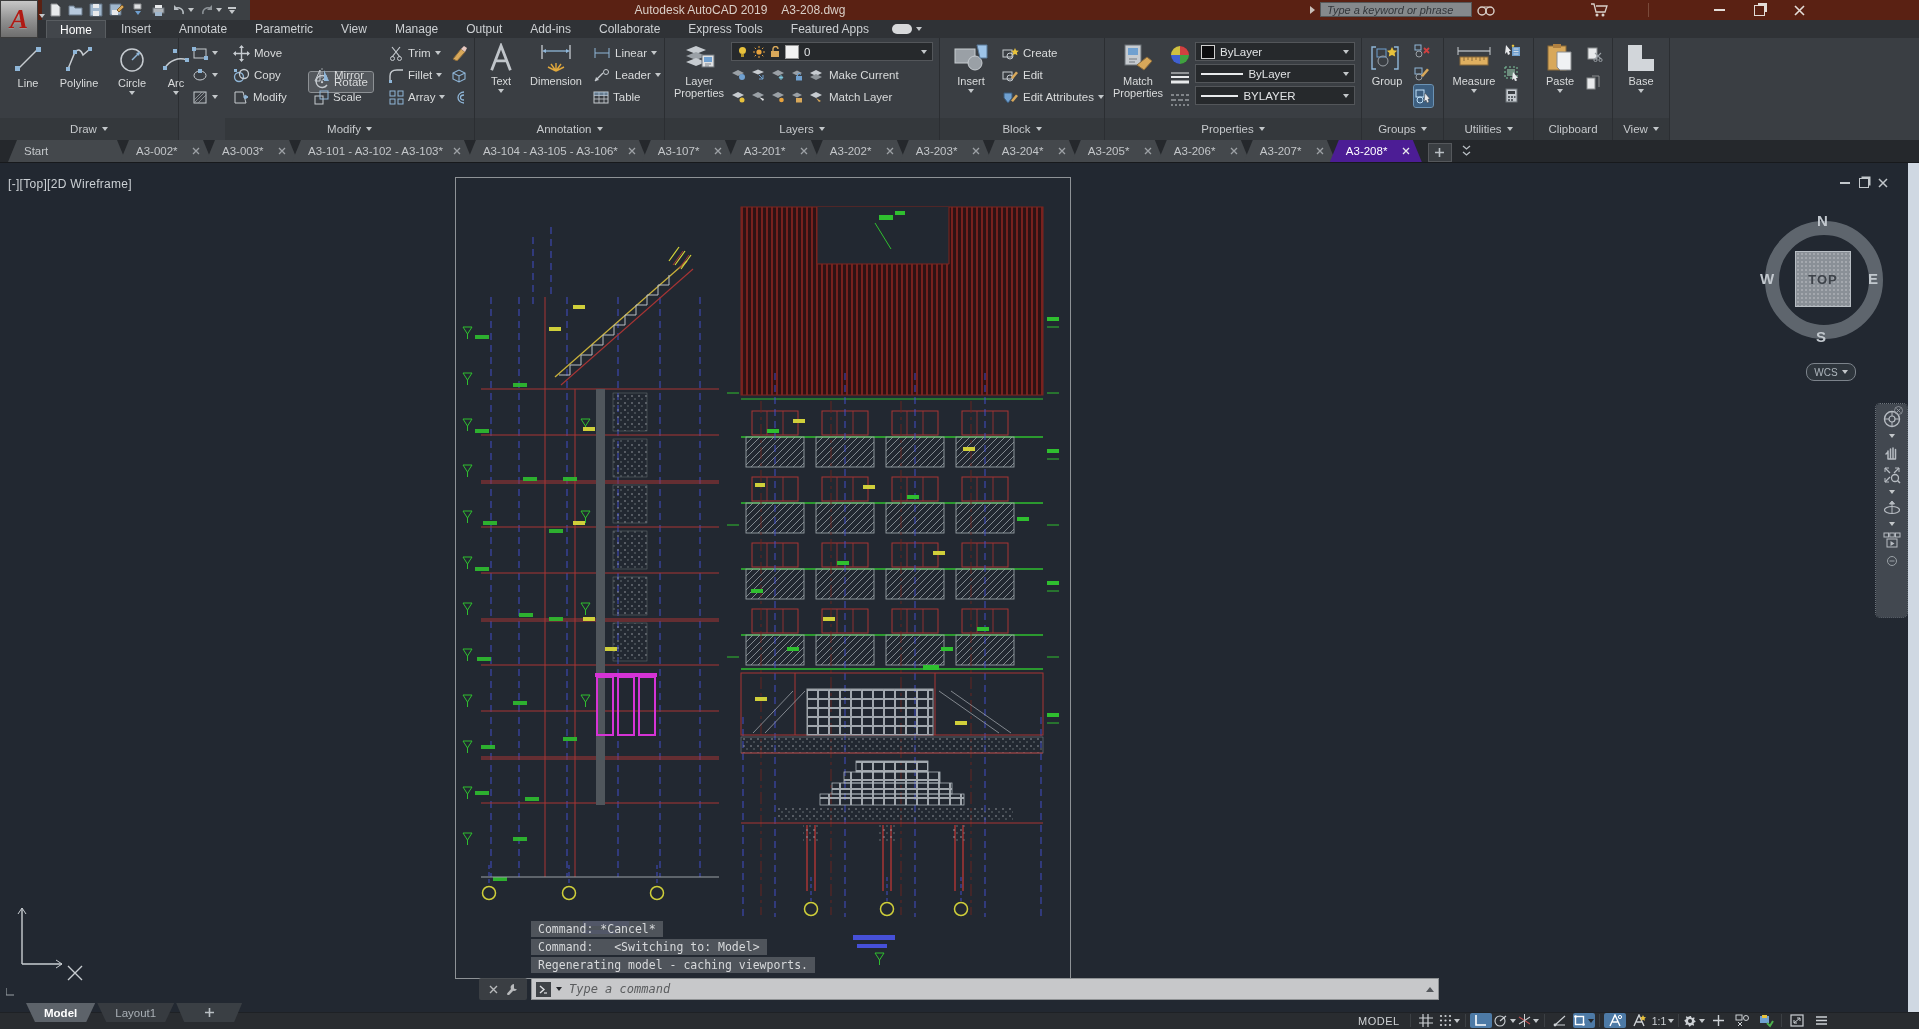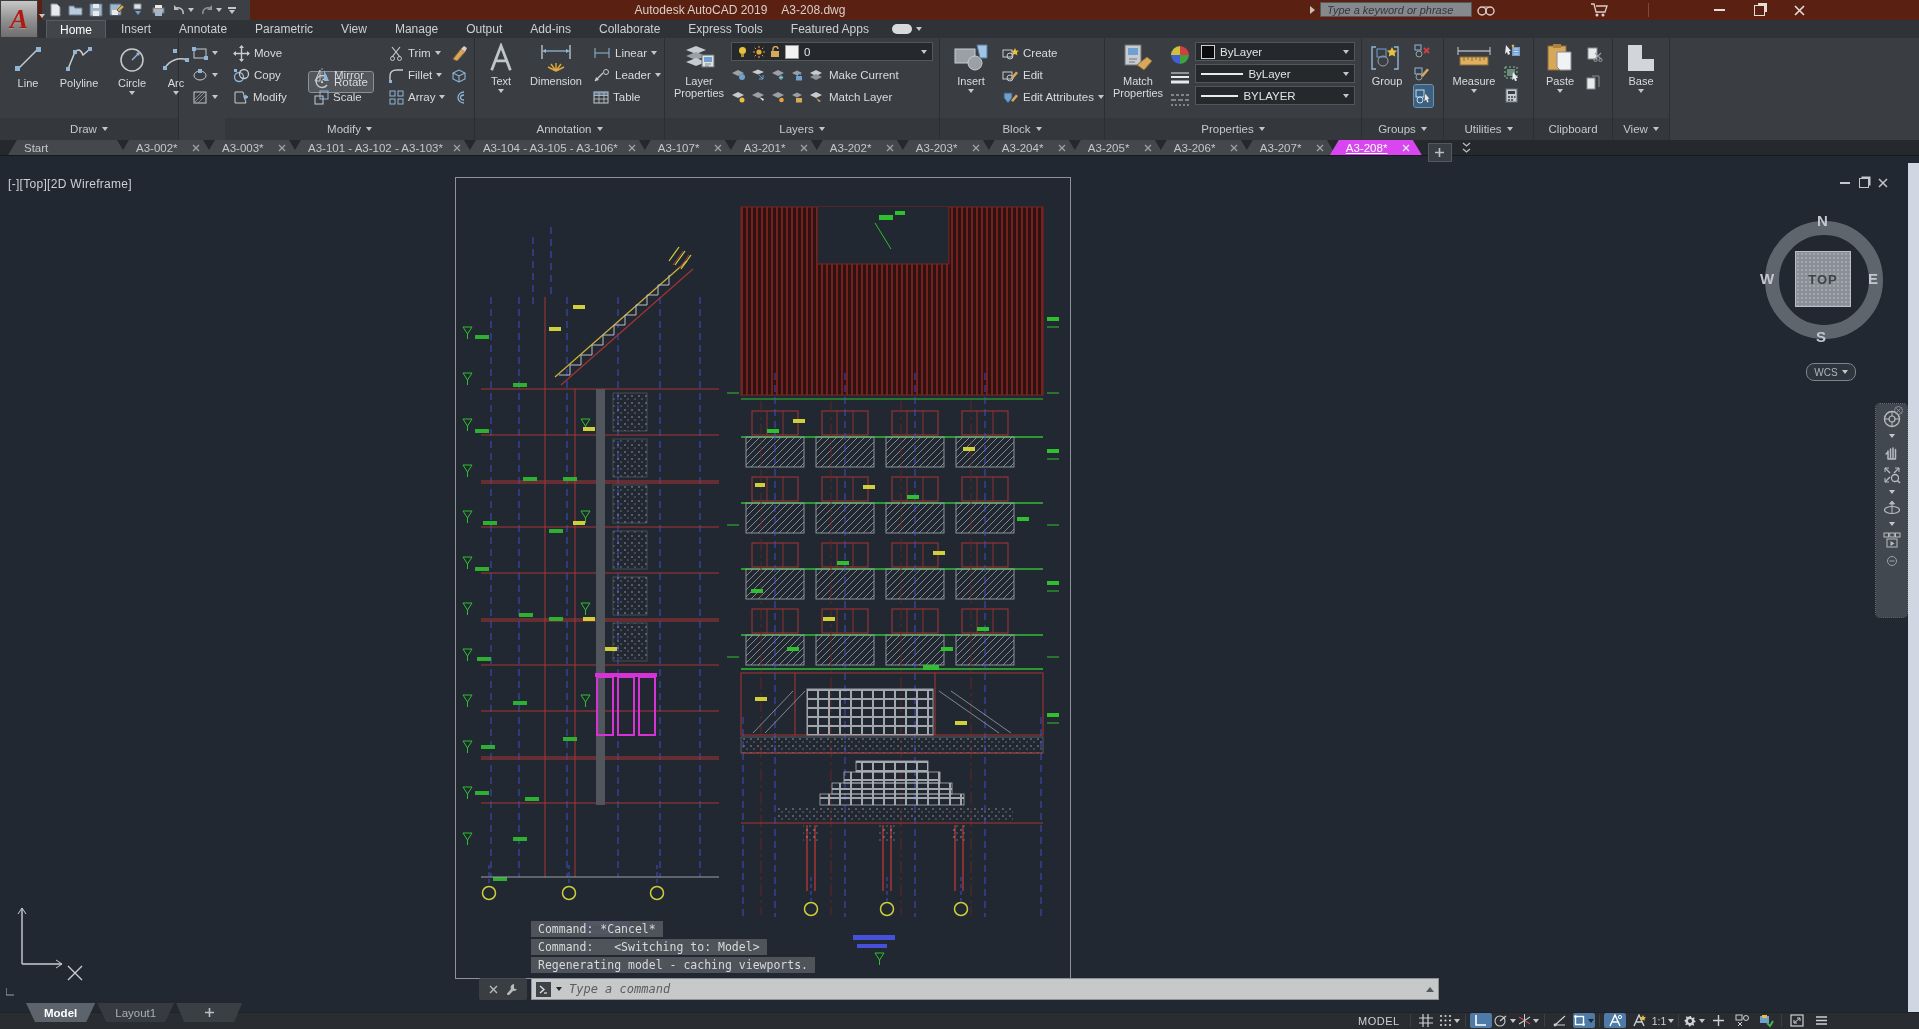--- a/index.html
+++ b/index.html
@@ -43,7 +43,7 @@
   .sw-black{width:12px;height:12px;background:#0c0c0e;border:1px solid #cfcfcf;}
   .lineswatch{flex:1;height:2px;background:#e8eaec;}
   
-  #ftabbar{left:0;top:140px;width:1919px;height:16px;background:#25282c;display:flex;align-items:stretch;padding-left:8px;box-sizing:border-box;border-bottom:1px solid #17191c;}
+  #ftabbar{left:0;top:140px;width:1919px;height:23px;background:#25282c;display:flex;align-items:stretch;padding-left:8px;box-sizing:border-box;border-bottom:1px solid #17191c;}
   .ftab{display:flex;align-items:center;gap:10px;padding:0 12px 0 16px;font-size:11.5px;color:#c3c6c9;background:#44484c;clip-path:polygon(9px 0,calc(100% - 9px) 0,100% 100%,0 100%);margin-right:-6px;min-width:92px;justify-content:space-between;box-sizing:border-box;}
   .ftab.start{justify-content:flex-start;min-width:118px;}
   .ftab.on{background:#d946ef;color:#ffffff;z-index:2;text-decoration:underline;}

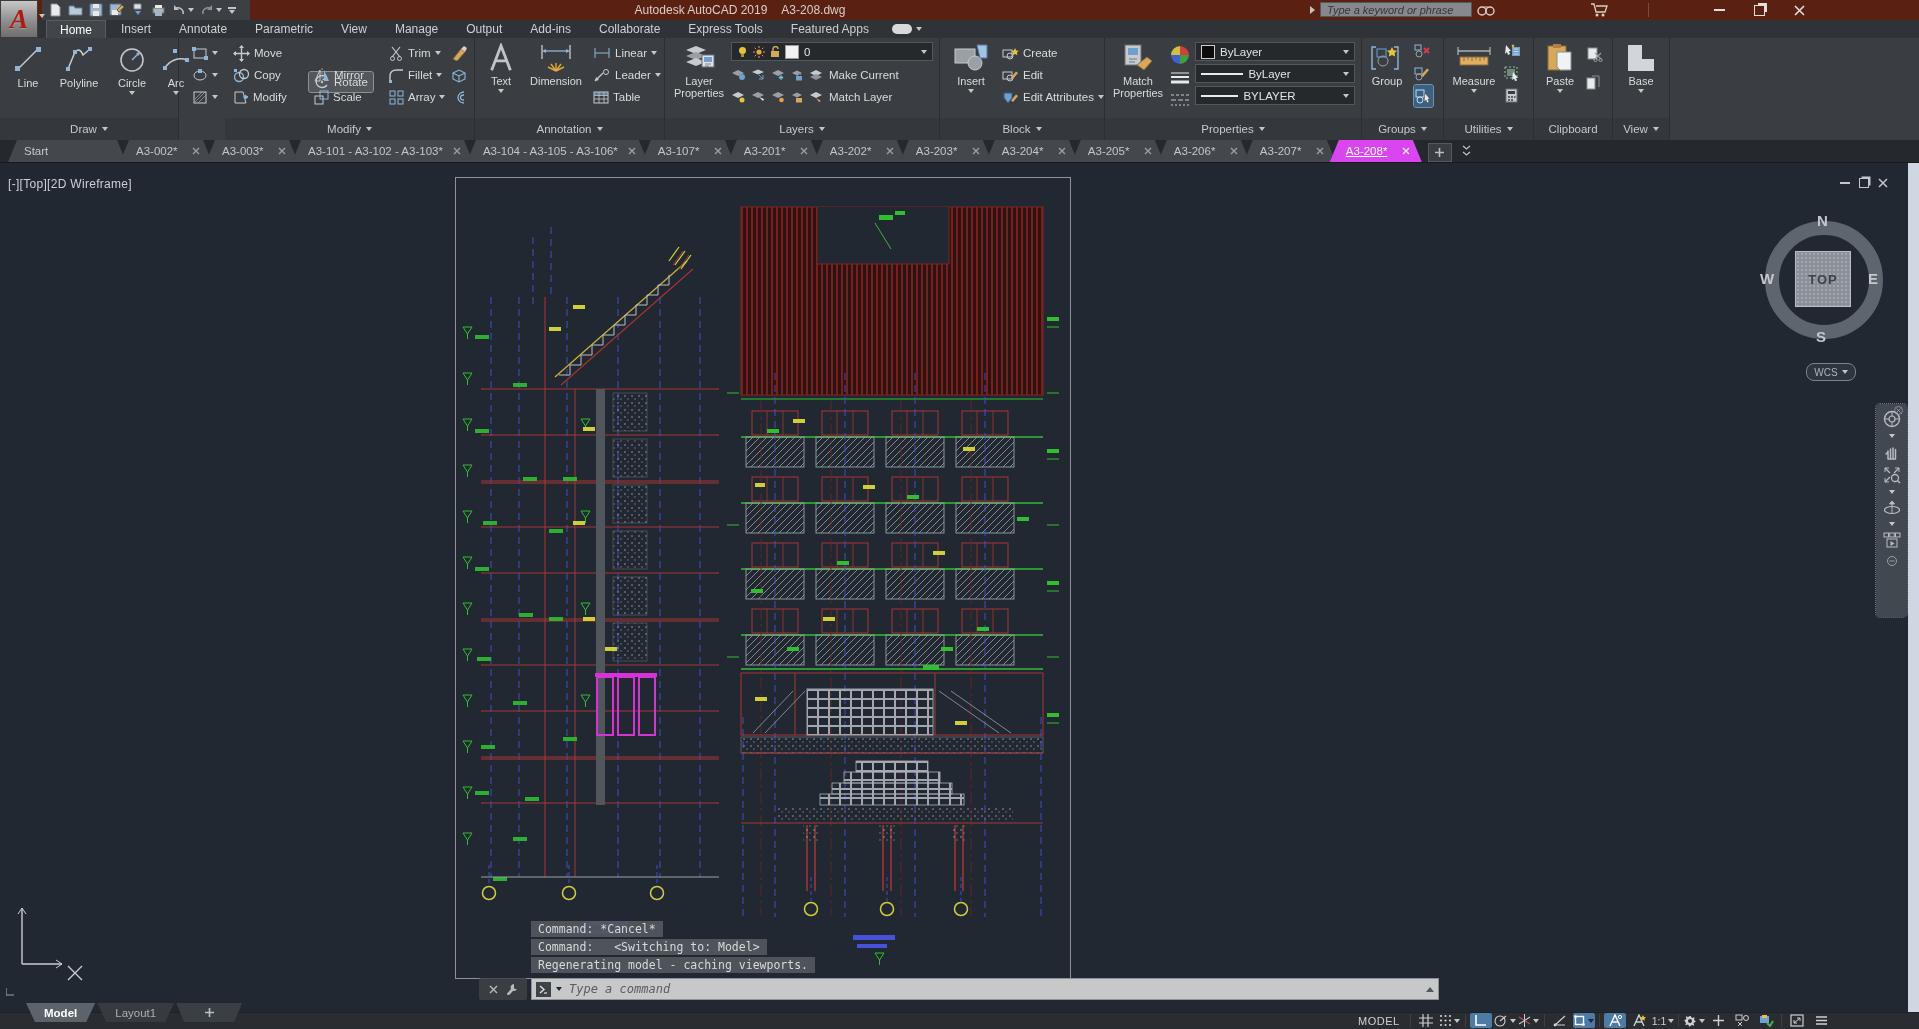--- a/index.html
+++ b/index.html
@@ -46,7 +46,7 @@
   #ftabbar{left:0;top:140px;width:1919px;height:23px;background:#25282c;display:flex;align-items:stretch;padding-left:8px;box-sizing:border-box;border-bottom:1px solid #17191c;}
   .ftab{display:flex;align-items:center;gap:10px;padding:0 12px 0 16px;font-size:11.5px;color:#c3c6c9;background:#44484c;clip-path:polygon(9px 0,calc(100% - 9px) 0,100% 100%,0 100%);margin-right:-6px;min-width:92px;justify-content:space-between;box-sizing:border-box;}
   .ftab.start{justify-content:flex-start;min-width:118px;}
-  .ftab.on{background:#d946ef;color:#ffffff;z-index:2;text-decoration:underline;}
+  .ftab.on{background:#4c1d95;color:#ffffff;z-index:2;}
   .ftabplus{width:22px;height:17px;margin:3px 0 0 12px;background:#3a3e42;border:1px solid #55585c;display:flex;align-items:center;justify-content:center;}
   
   #canvas{left:0;top:163px;width:1919px;height:849px;background:#222831;}

